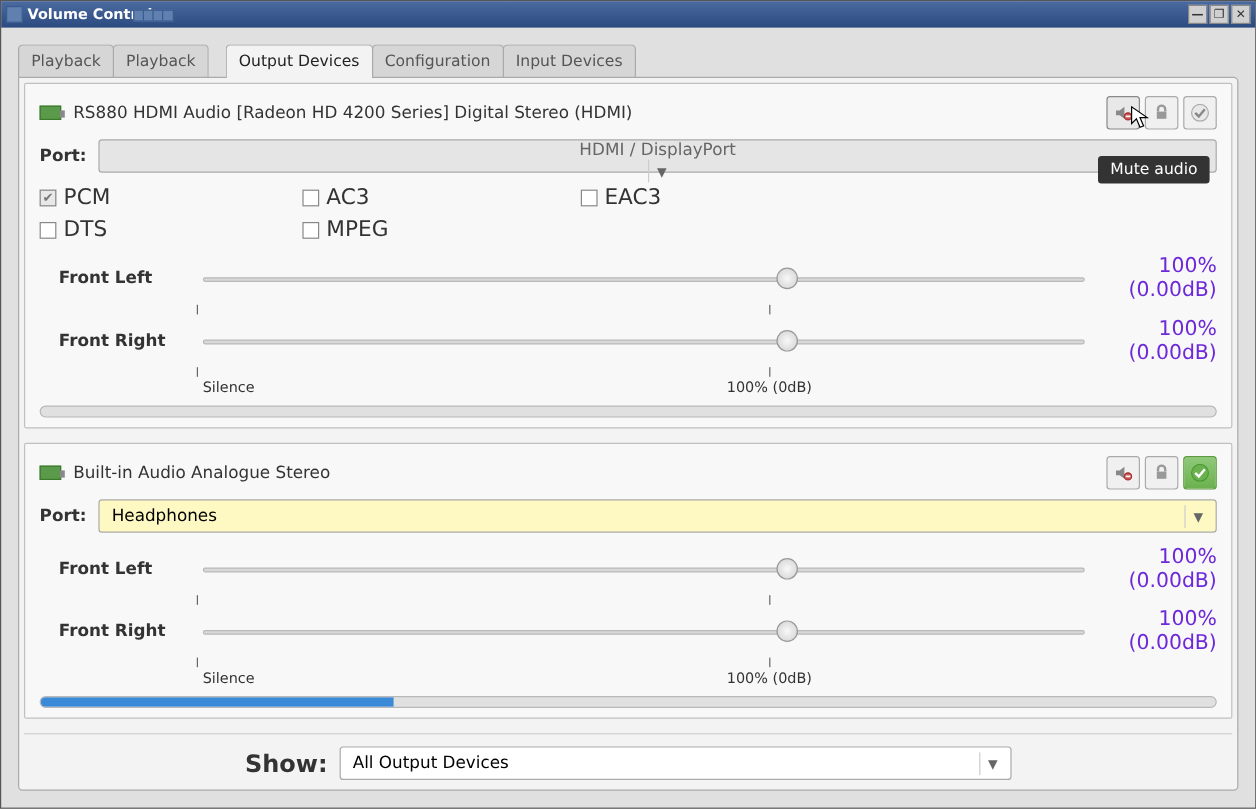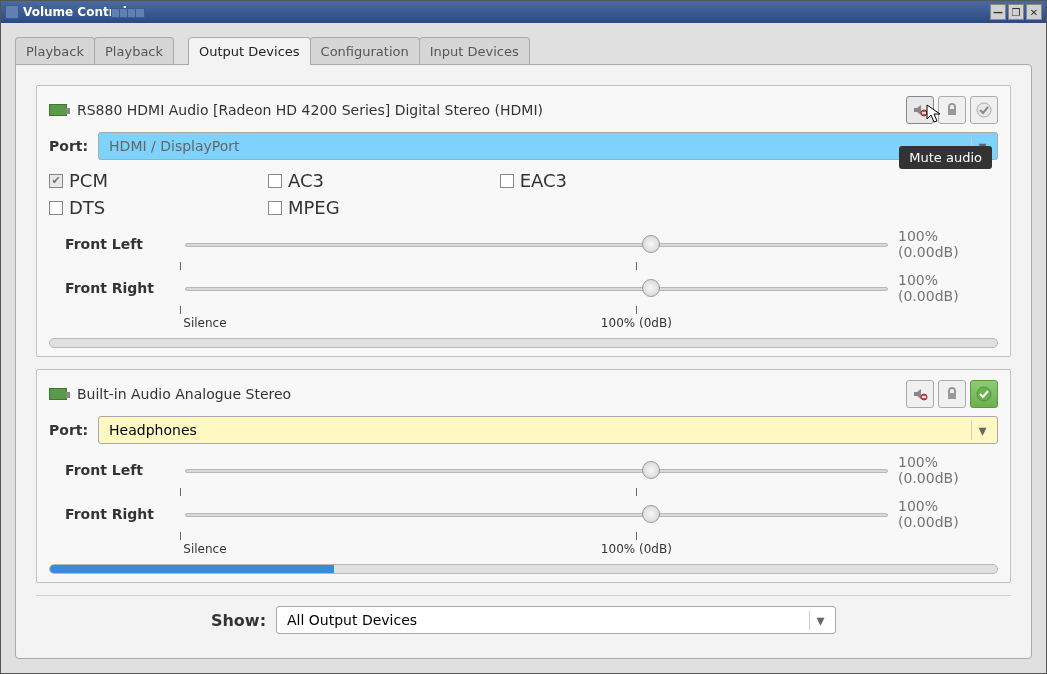--- a/index.html
+++ b/index.html
@@ -16,7 +16,7 @@
 .tabs { display:flex; }
 .tab { padding:6px 10px; border:1px solid #aaa; border-bottom:none; background:#d6d6d6; font-size:13px; color:#555; border-radius:4px 4px 0 0; cursor:pointer; margin-right:-1px; }
 .tab.active { background:#f3f3f3; color:#222; position:relative; z-index:2;margin-left:15px; }
-.tab-body { border:1px solid #aaa; background:#f3f3f3; border-radius:0 4px 4px 4px; flex:1; overflow:auto; padding:20px; margin-top:-1px; position:relative; }
+.tab-body { border:1px solid #aaa; background:#f3f3f3; border-radius:0 4px 4px 4px; flex:1; overflow:auto; padding:4px; margin-top:-1px; position:relative; }
 .device { border:1px solid #c0c0c0; border-radius:2px; background:#f8f8f8; margin-bottom:12px; padding:10px 12px 6px; position:relative; }
 .dev-head { display:flex; align-items:center; margin-bottom:8px; }
 .card-icon { width:18px; height:12px; background:#5a9a4a; border:1px solid #3a7a2a; margin-right:10px; position:relative; }

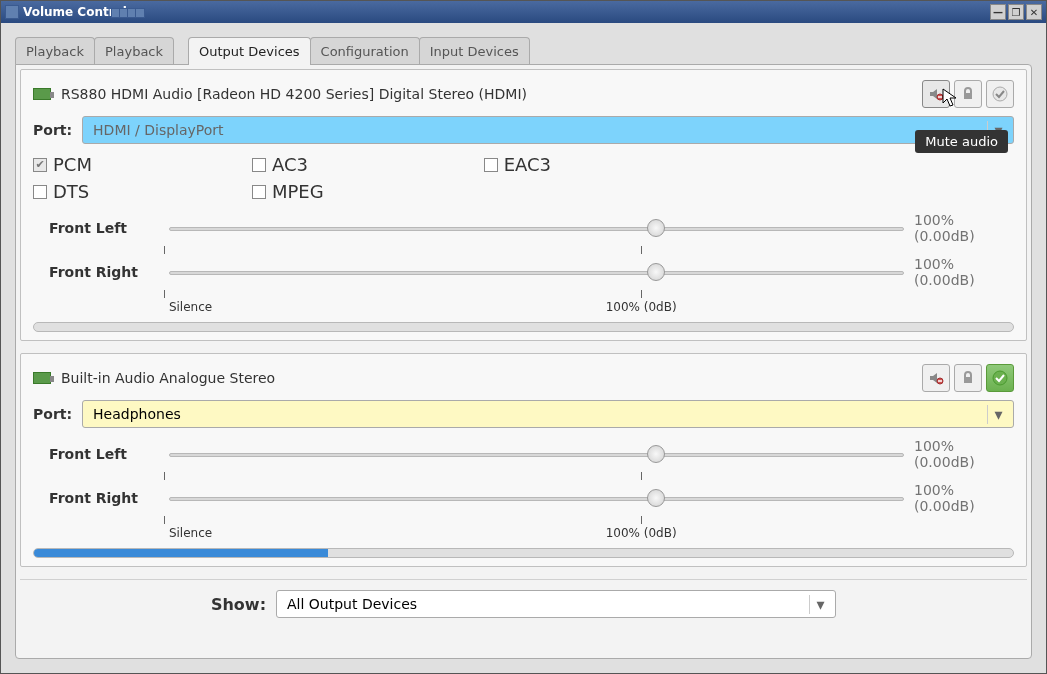--- a/index.html
+++ b/index.html
@@ -30,7 +30,7 @@
 .port-row { display:flex; align-items:center; margin-bottom:10px; }
 .port-label { font-weight:bold; font-size:14px; color:#333; margin-right:10px; }
 .port-select { flex:1; height:28px; border:1px solid #aaa; border-radius:3px; background:#fef9c3; display:flex; align-items:center; padding:0 10px; cursor:pointer; position:relative; }
-.port-select.disabled { background:#7dd3fc; color:#666; }
+.port-select.disabled { background:#e5e5e5; color:#666;flex-direction:column; }
 .port-value { flex:1; font-size:14px; }
 .port-arrow { width:16px; text-align:center; color:#666; border-left:1px solid #ccc; padding-left:6px; }
 .formats { display:flex; gap:160px; margin-bottom:10px; font-size:18px; color:#333; }

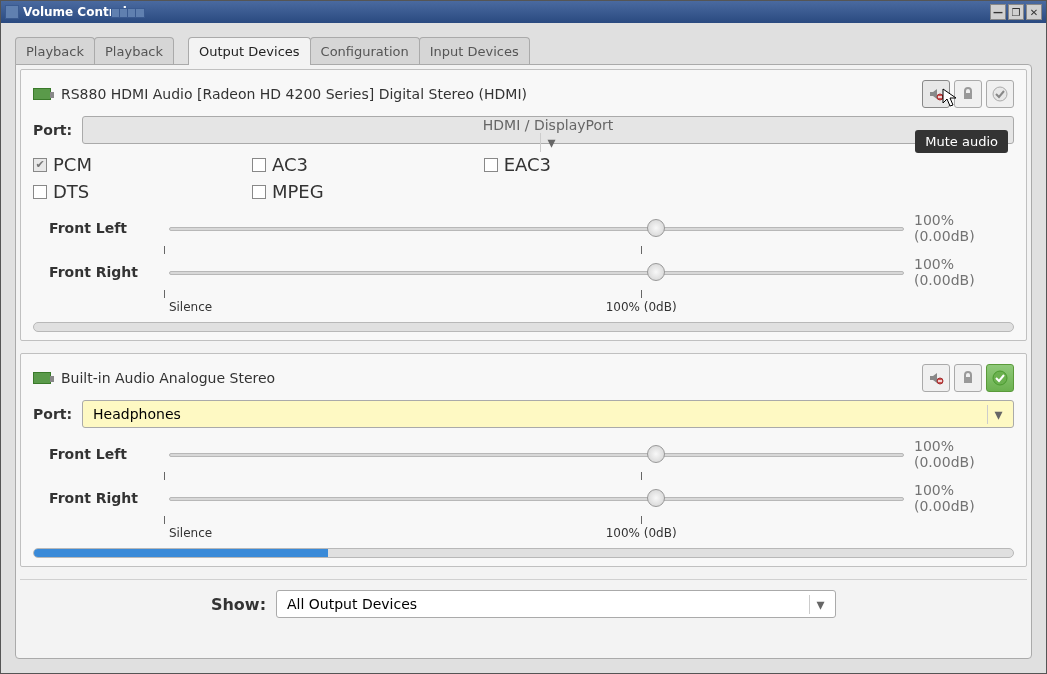--- a/index.html
+++ b/index.html
@@ -44,7 +44,7 @@
 .slider-track { flex:1; height:18px; position:relative; }
 .slider-line { position:absolute; top:8px; left:0; right:0; height:4px; background:#d8d8d8; border:1px solid #b8b8b8; border-radius:2px; }
 .slider-thumb { position:absolute; top:0; width:18px; height:18px; border-radius:50%; background:radial-gradient(#f8f8f8,#d0d0d0); border:1px solid #999; cursor:pointer; }
-.slider-val { width:100px; text-align:left; font-size:14px; color:#737373; margin-left:10px; }
+.slider-val { width:100px; text-align:right; font-size:17px; color:#6d28d9; margin-left:10px; }
 .ticks { display:flex; margin-left:120px; margin-right:110px; position:relative; height:10px; }
 .tick { position:absolute; width:1px; height:8px; background:#666; }
 .tick-labels { display:flex; margin-left:120px; margin-right:110px; position:relative; height:16px; font-size:12px; color:#333; margin-bottom:6px; }

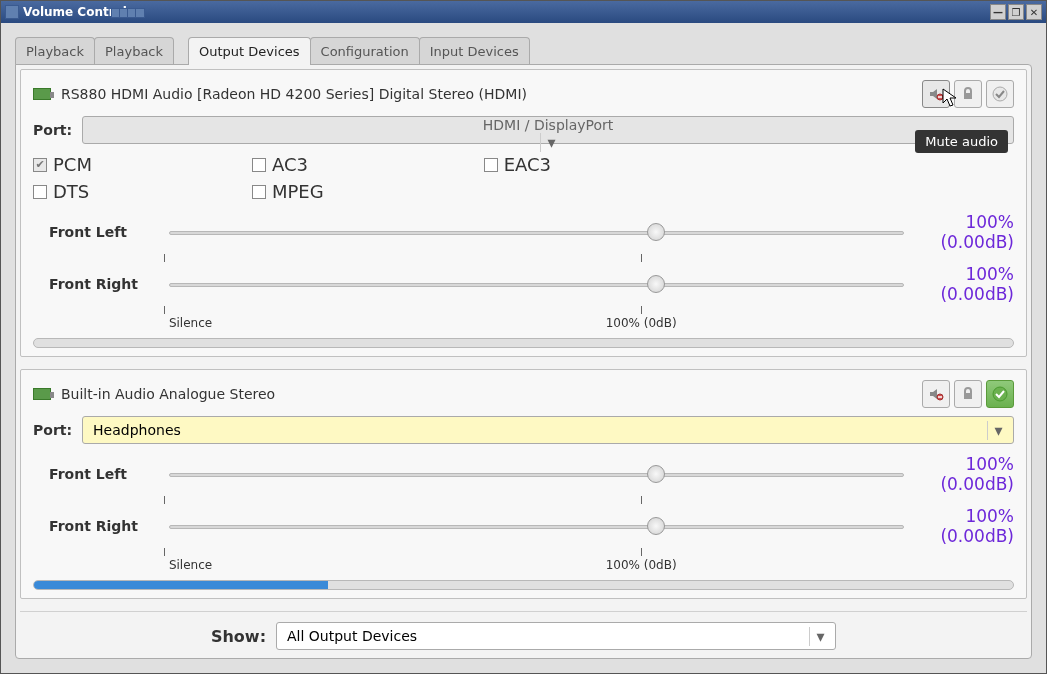--- a/index.html
+++ b/index.html
@@ -53,7 +53,7 @@
 .vu-fill { height:100%; background:#3a8ad8; }
 .tooltip { position:absolute; background:#333; color:#fff; padding:4px 10px; border-radius:3px; font-size:13px; white-space:nowrap; z-index:10; }
 .bottom-row { display:flex; align-items:center; justify-content:center; padding:10px 0 4px; gap:10px; border-top:1px solid #d0d0d0; margin-top:auto; }
-.show-label { font-weight:bold; font-size:16px; color:#333; }
+.show-label { font-weight:bold; font-size:20px; color:#333; }
 .show-select { width:560px; height:28px; border:1px solid #aaa; border-radius:3px; background:#fff; display:flex; align-items:center; padding:0 10px; cursor:pointer; }
 .cursor { position:absolute; width:16px; height:20px; z-index:20; }
 svg.ic { width:16px; height:16px; }

